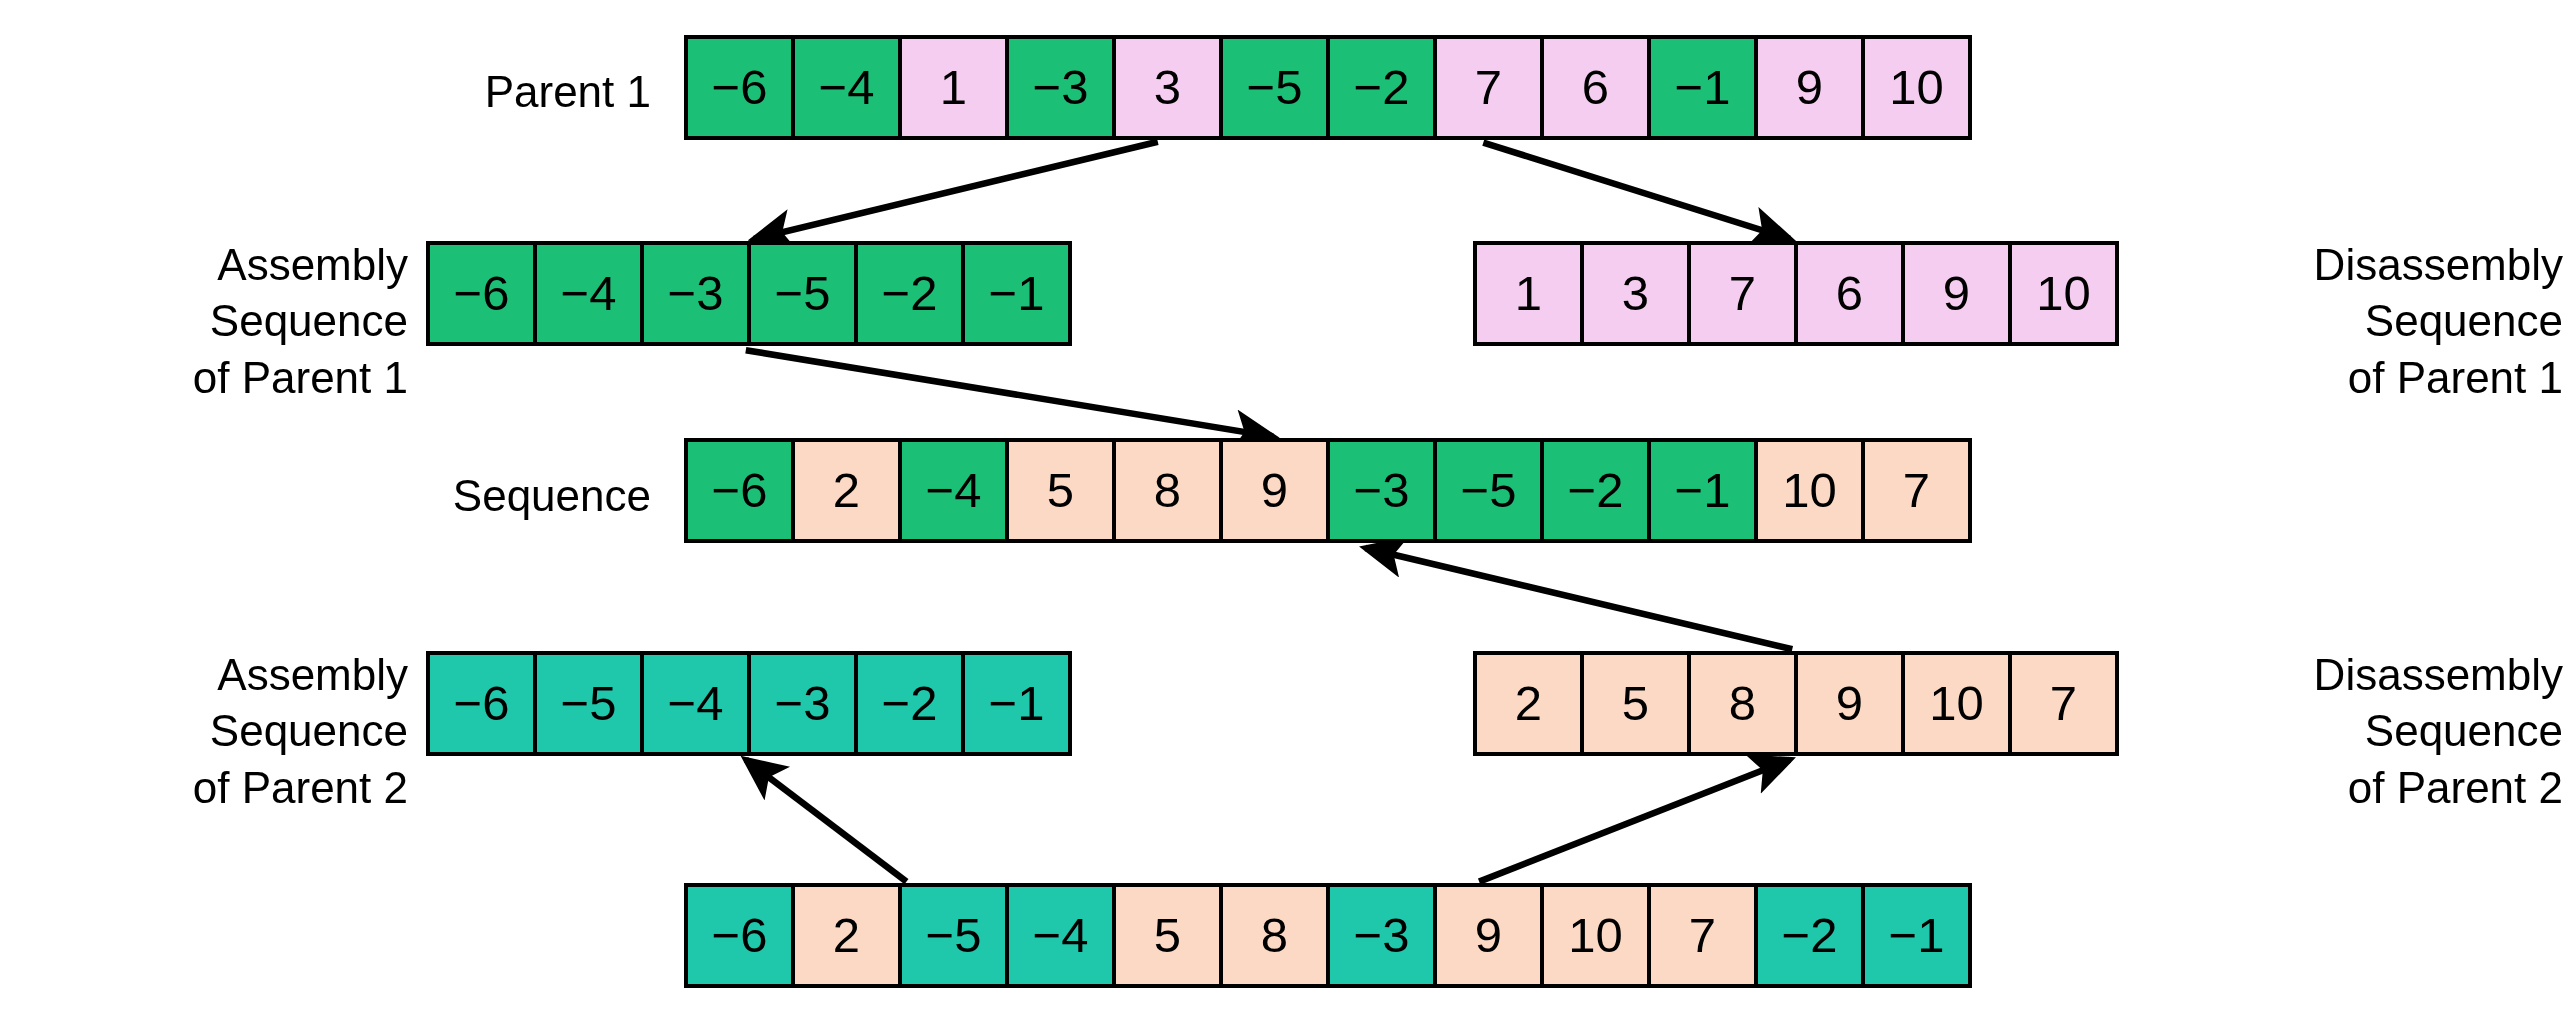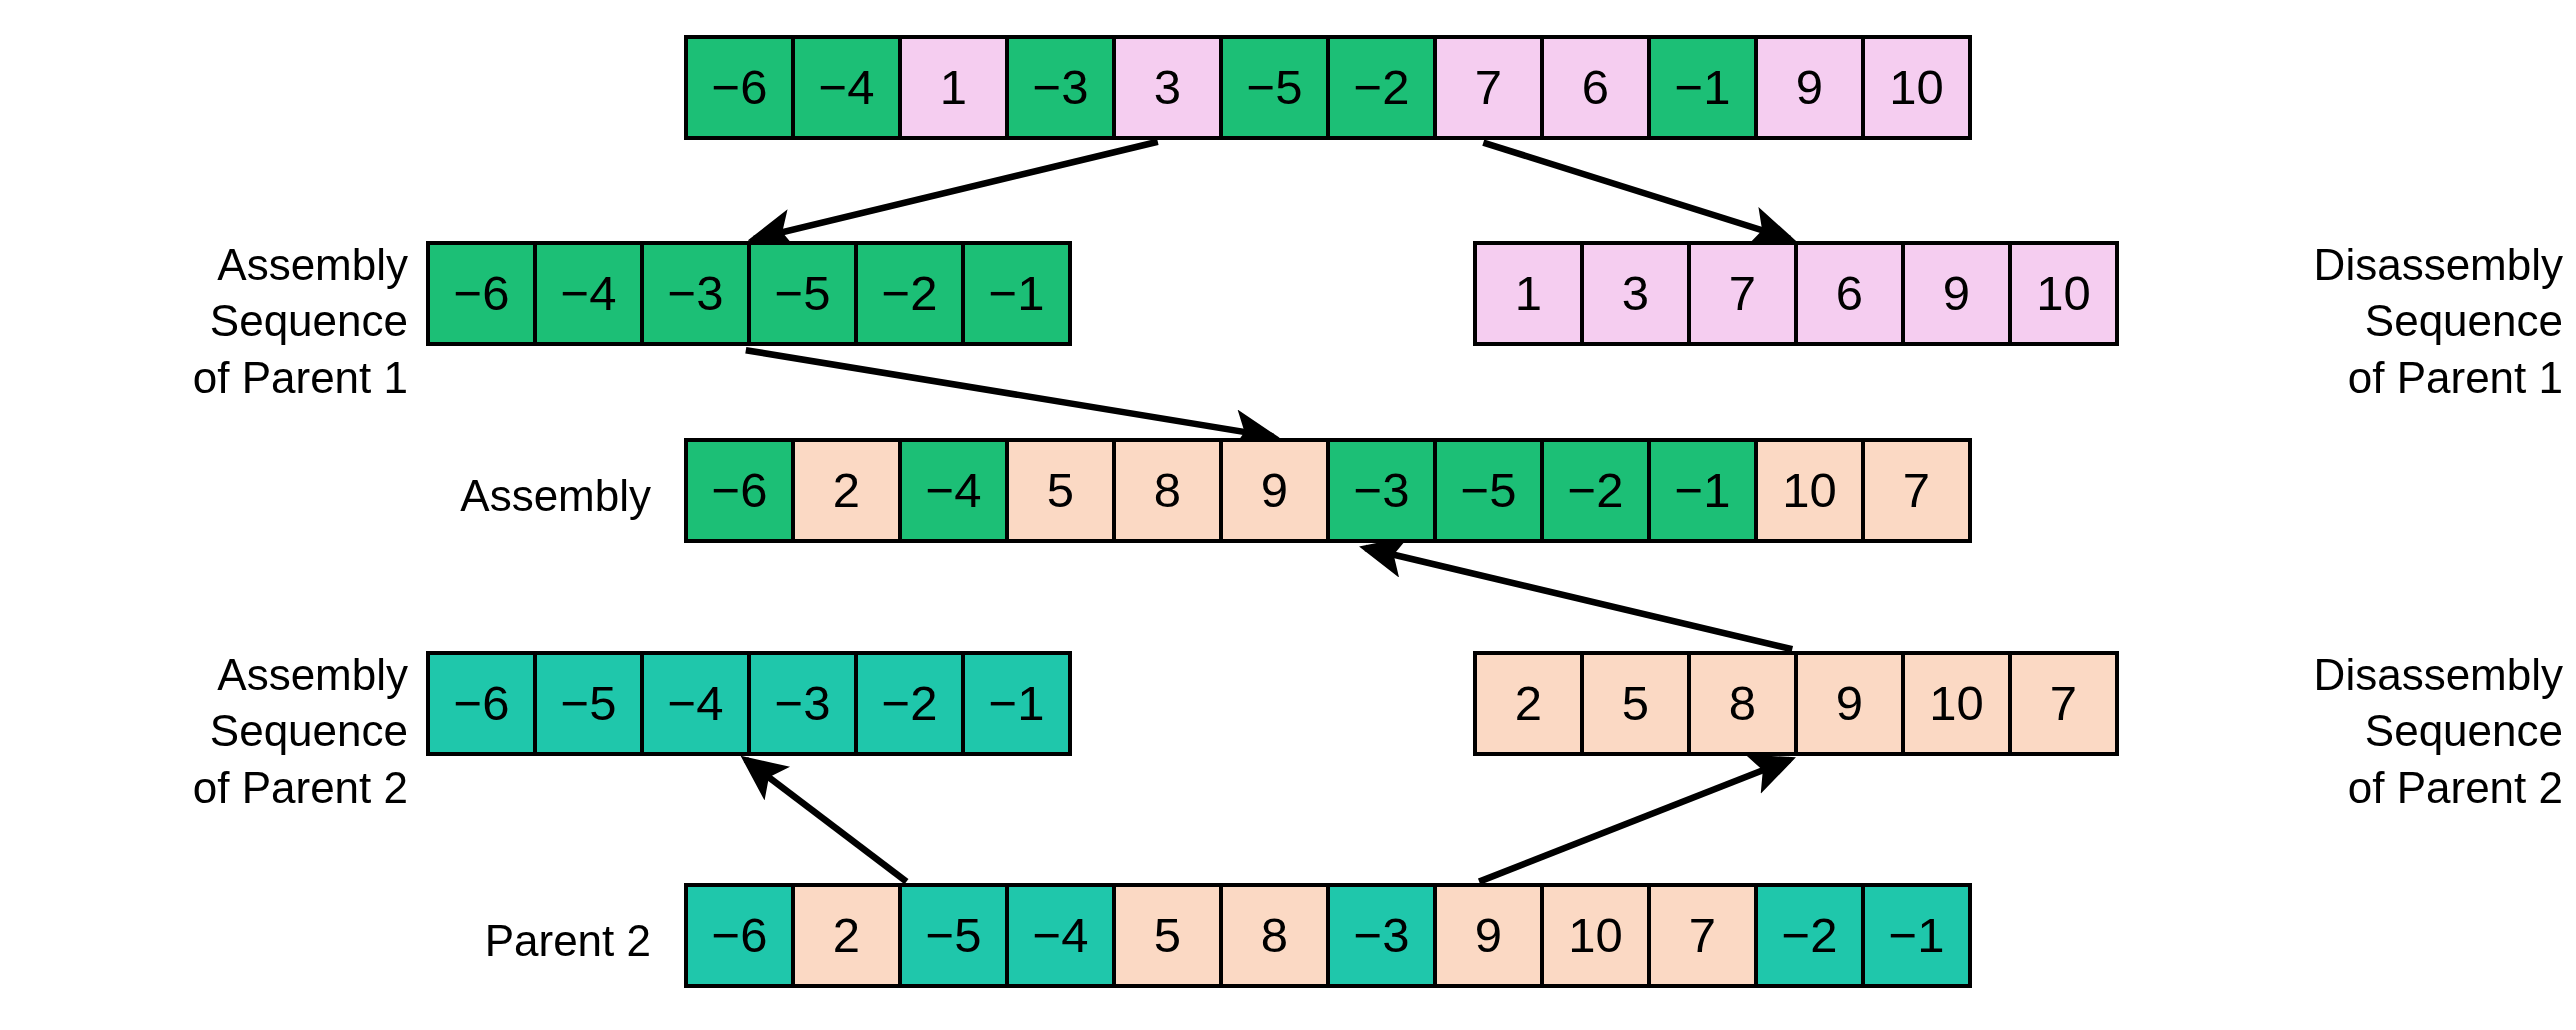--- a/index.html
+++ b/index.html
@@ -105,6 +105,7 @@
       </g>
   </svg>
 
+  <div class="label right-al" id="lbl-parent1">Parent 1</div>
   <div class="row" id="row-parent1">
       <div class="cell c-green">−6</div>
       <div class="cell c-green">−4</div>

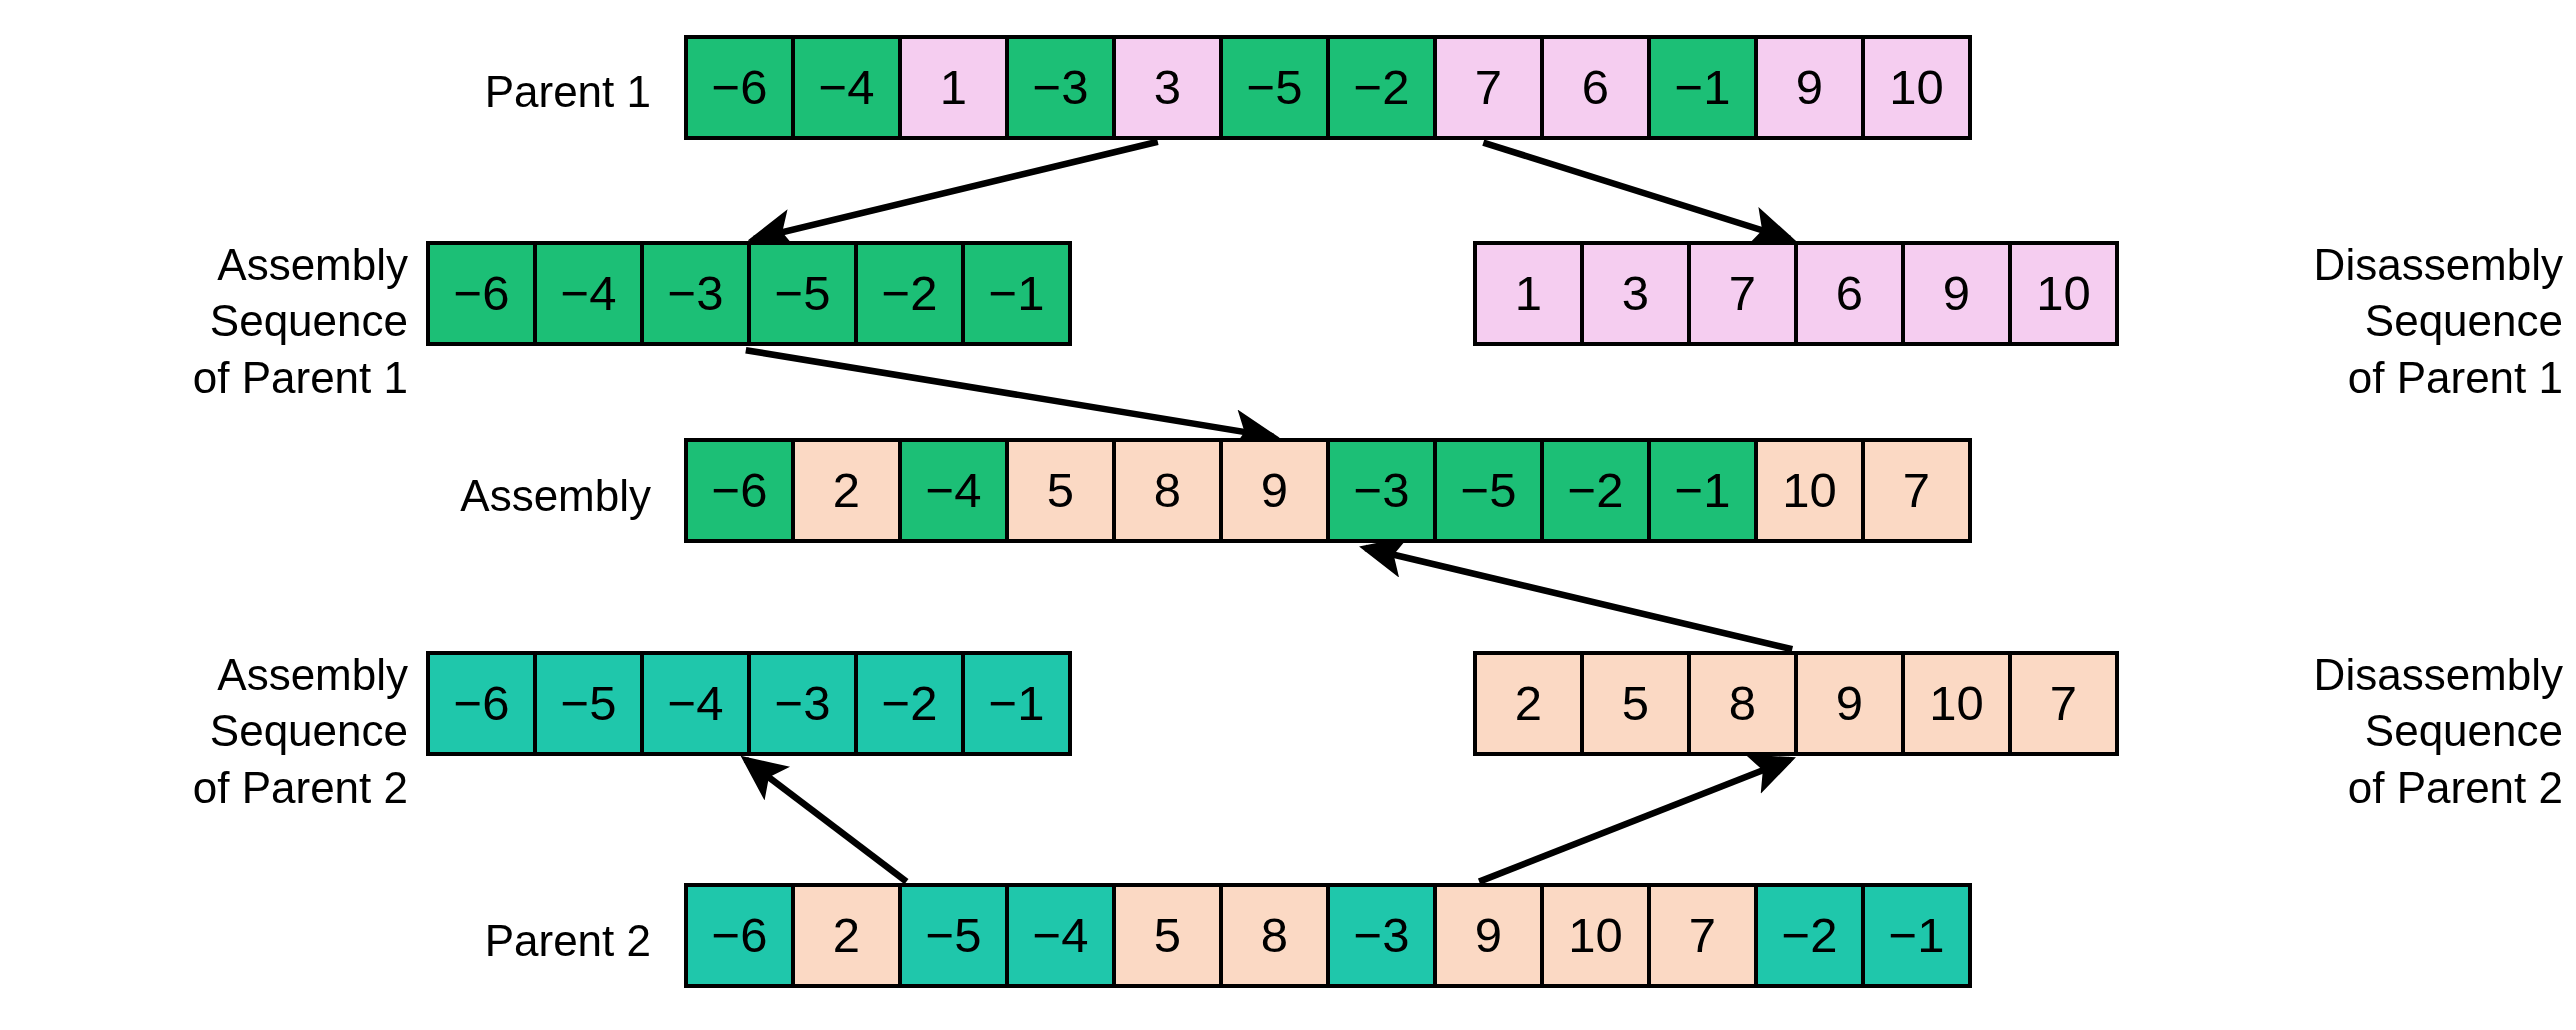--- a/index.html
+++ b/index.html
@@ -143,7 +143,7 @@
       <div class="cell c-pink">10</div>
     </div>
 
-  <div class="label right-al" id="lbl-offspring">Assembly</div>
+  <div class="label right-al" id="lbl-offspring">Sequence</div>
   <div class="row" id="row-offspring">
       <div class="cell c-green">−6</div>
       <div class="cell c-peach">2</div>

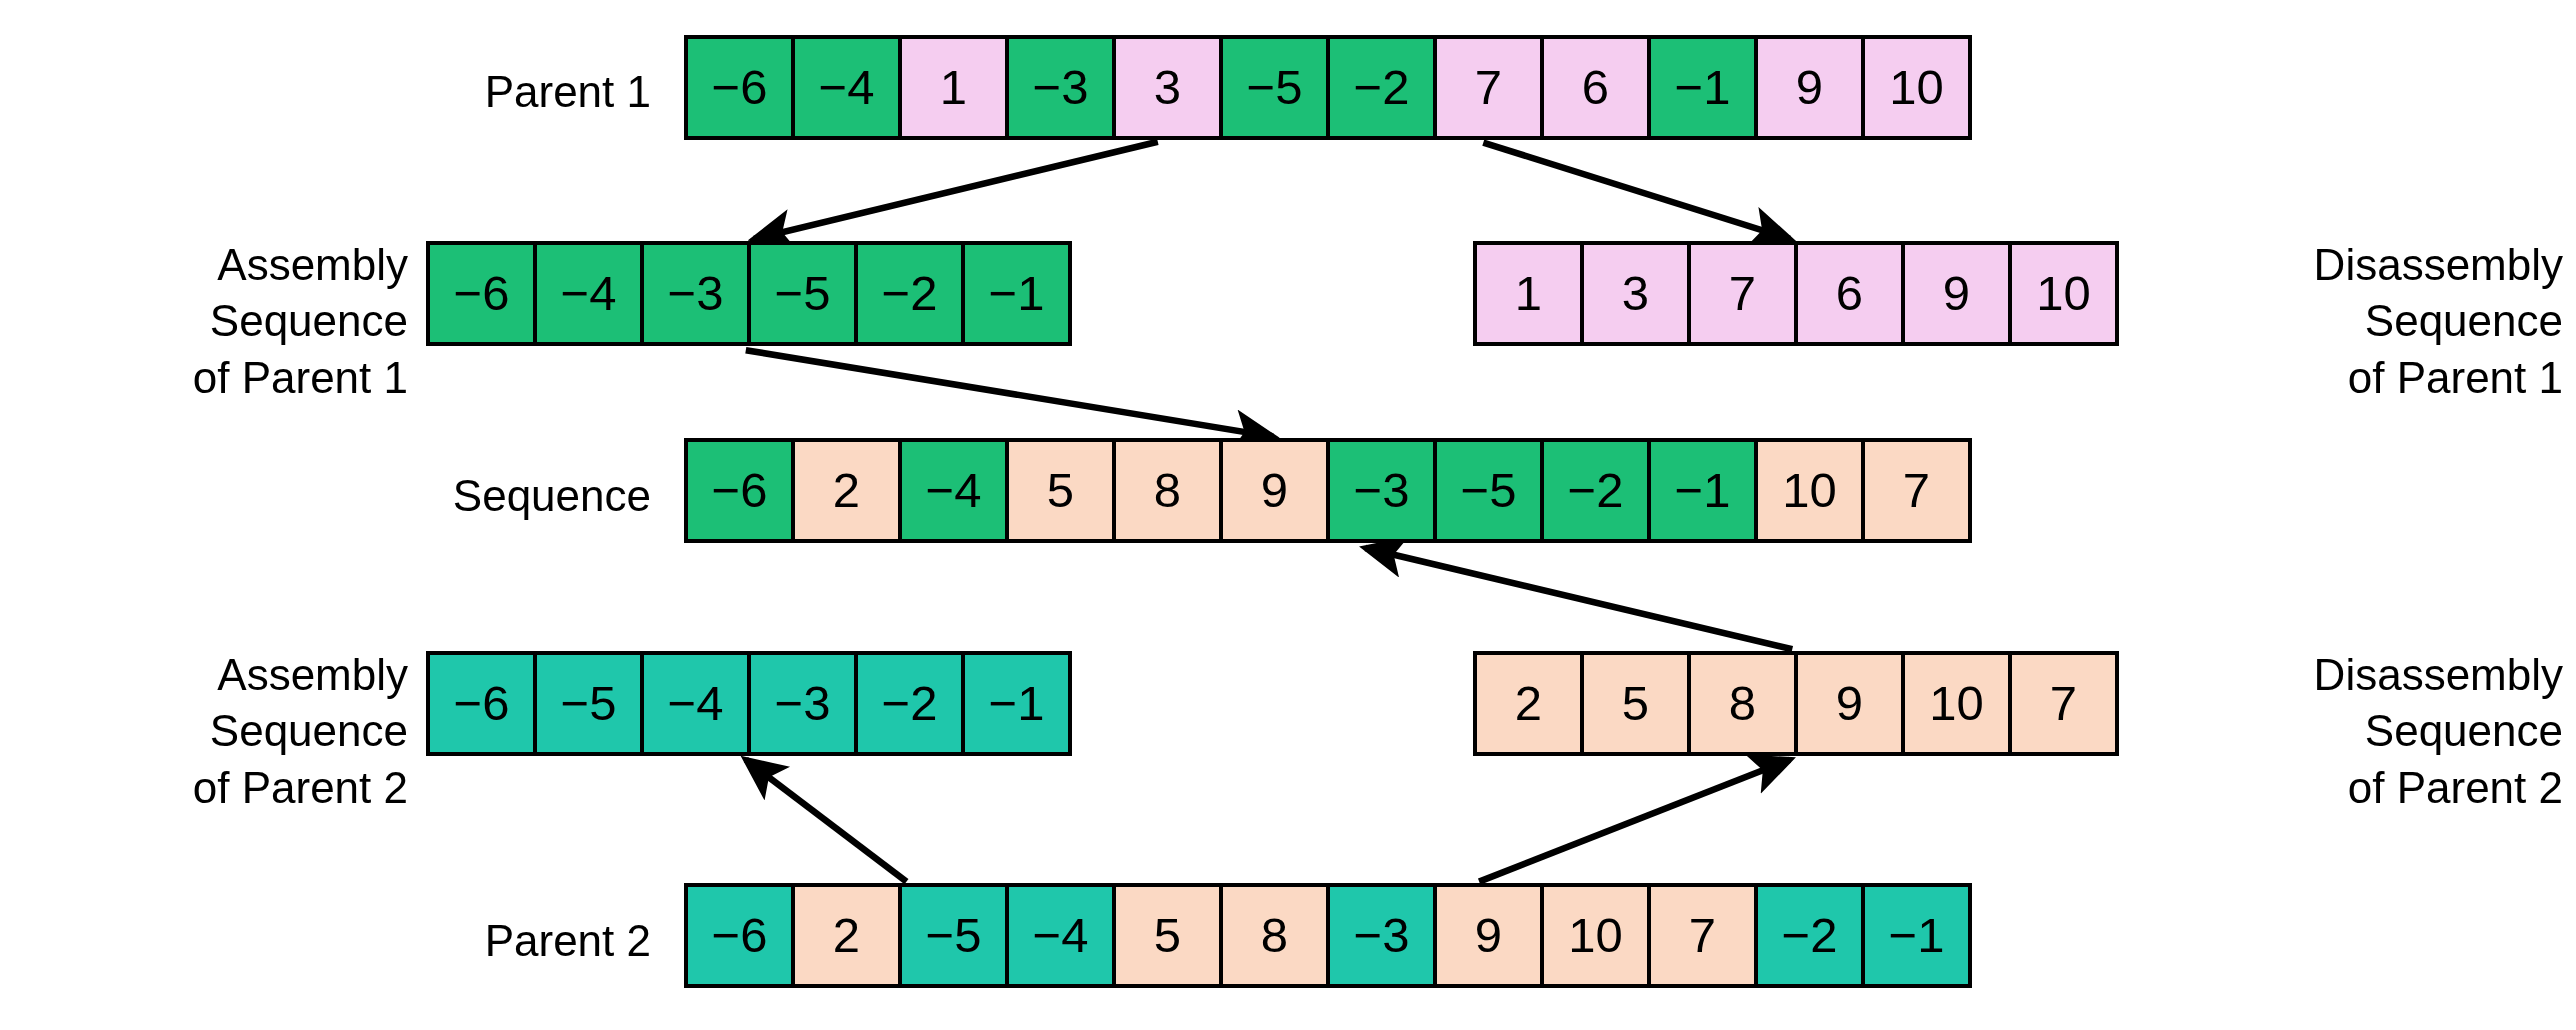--- a/index.html
+++ b/index.html
@@ -181,7 +181,6 @@
       <div class="cell c-peach">7</div>
     </div>
 
-  <div class="label right-al" id="lbl-parent2">Parent 2</div>
   <div class="row" id="row-parent2">
       <div class="cell c-teal">−6</div>
       <div class="cell c-peach">2</div>

